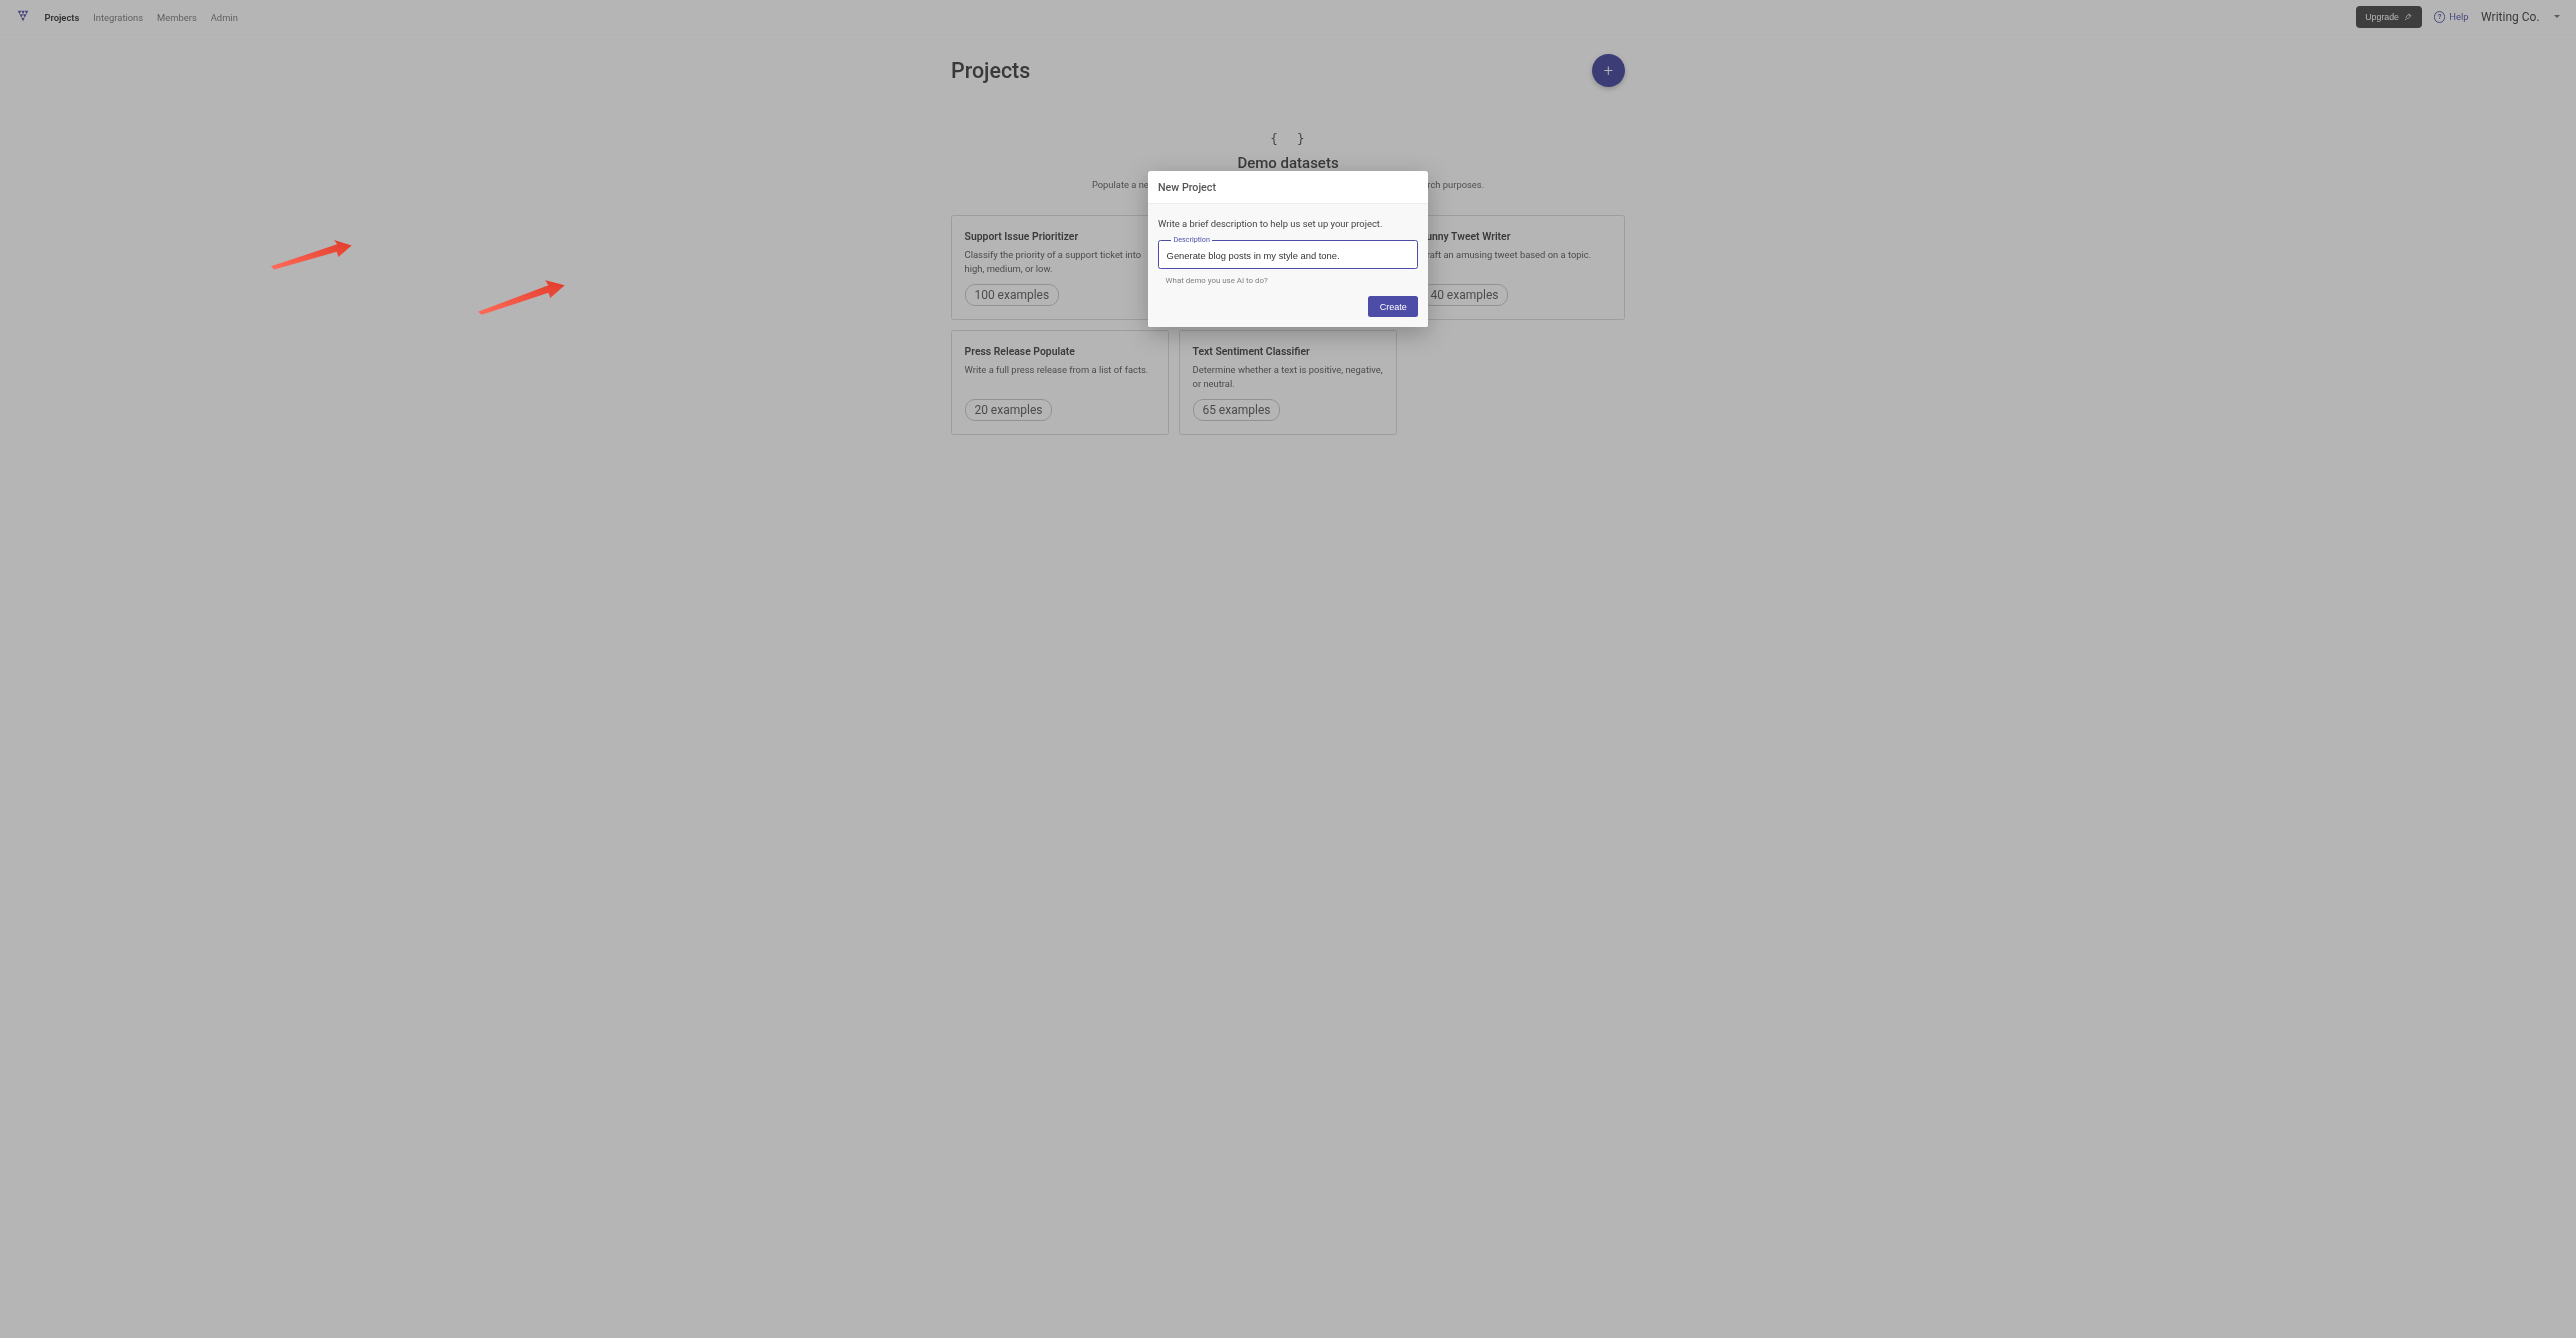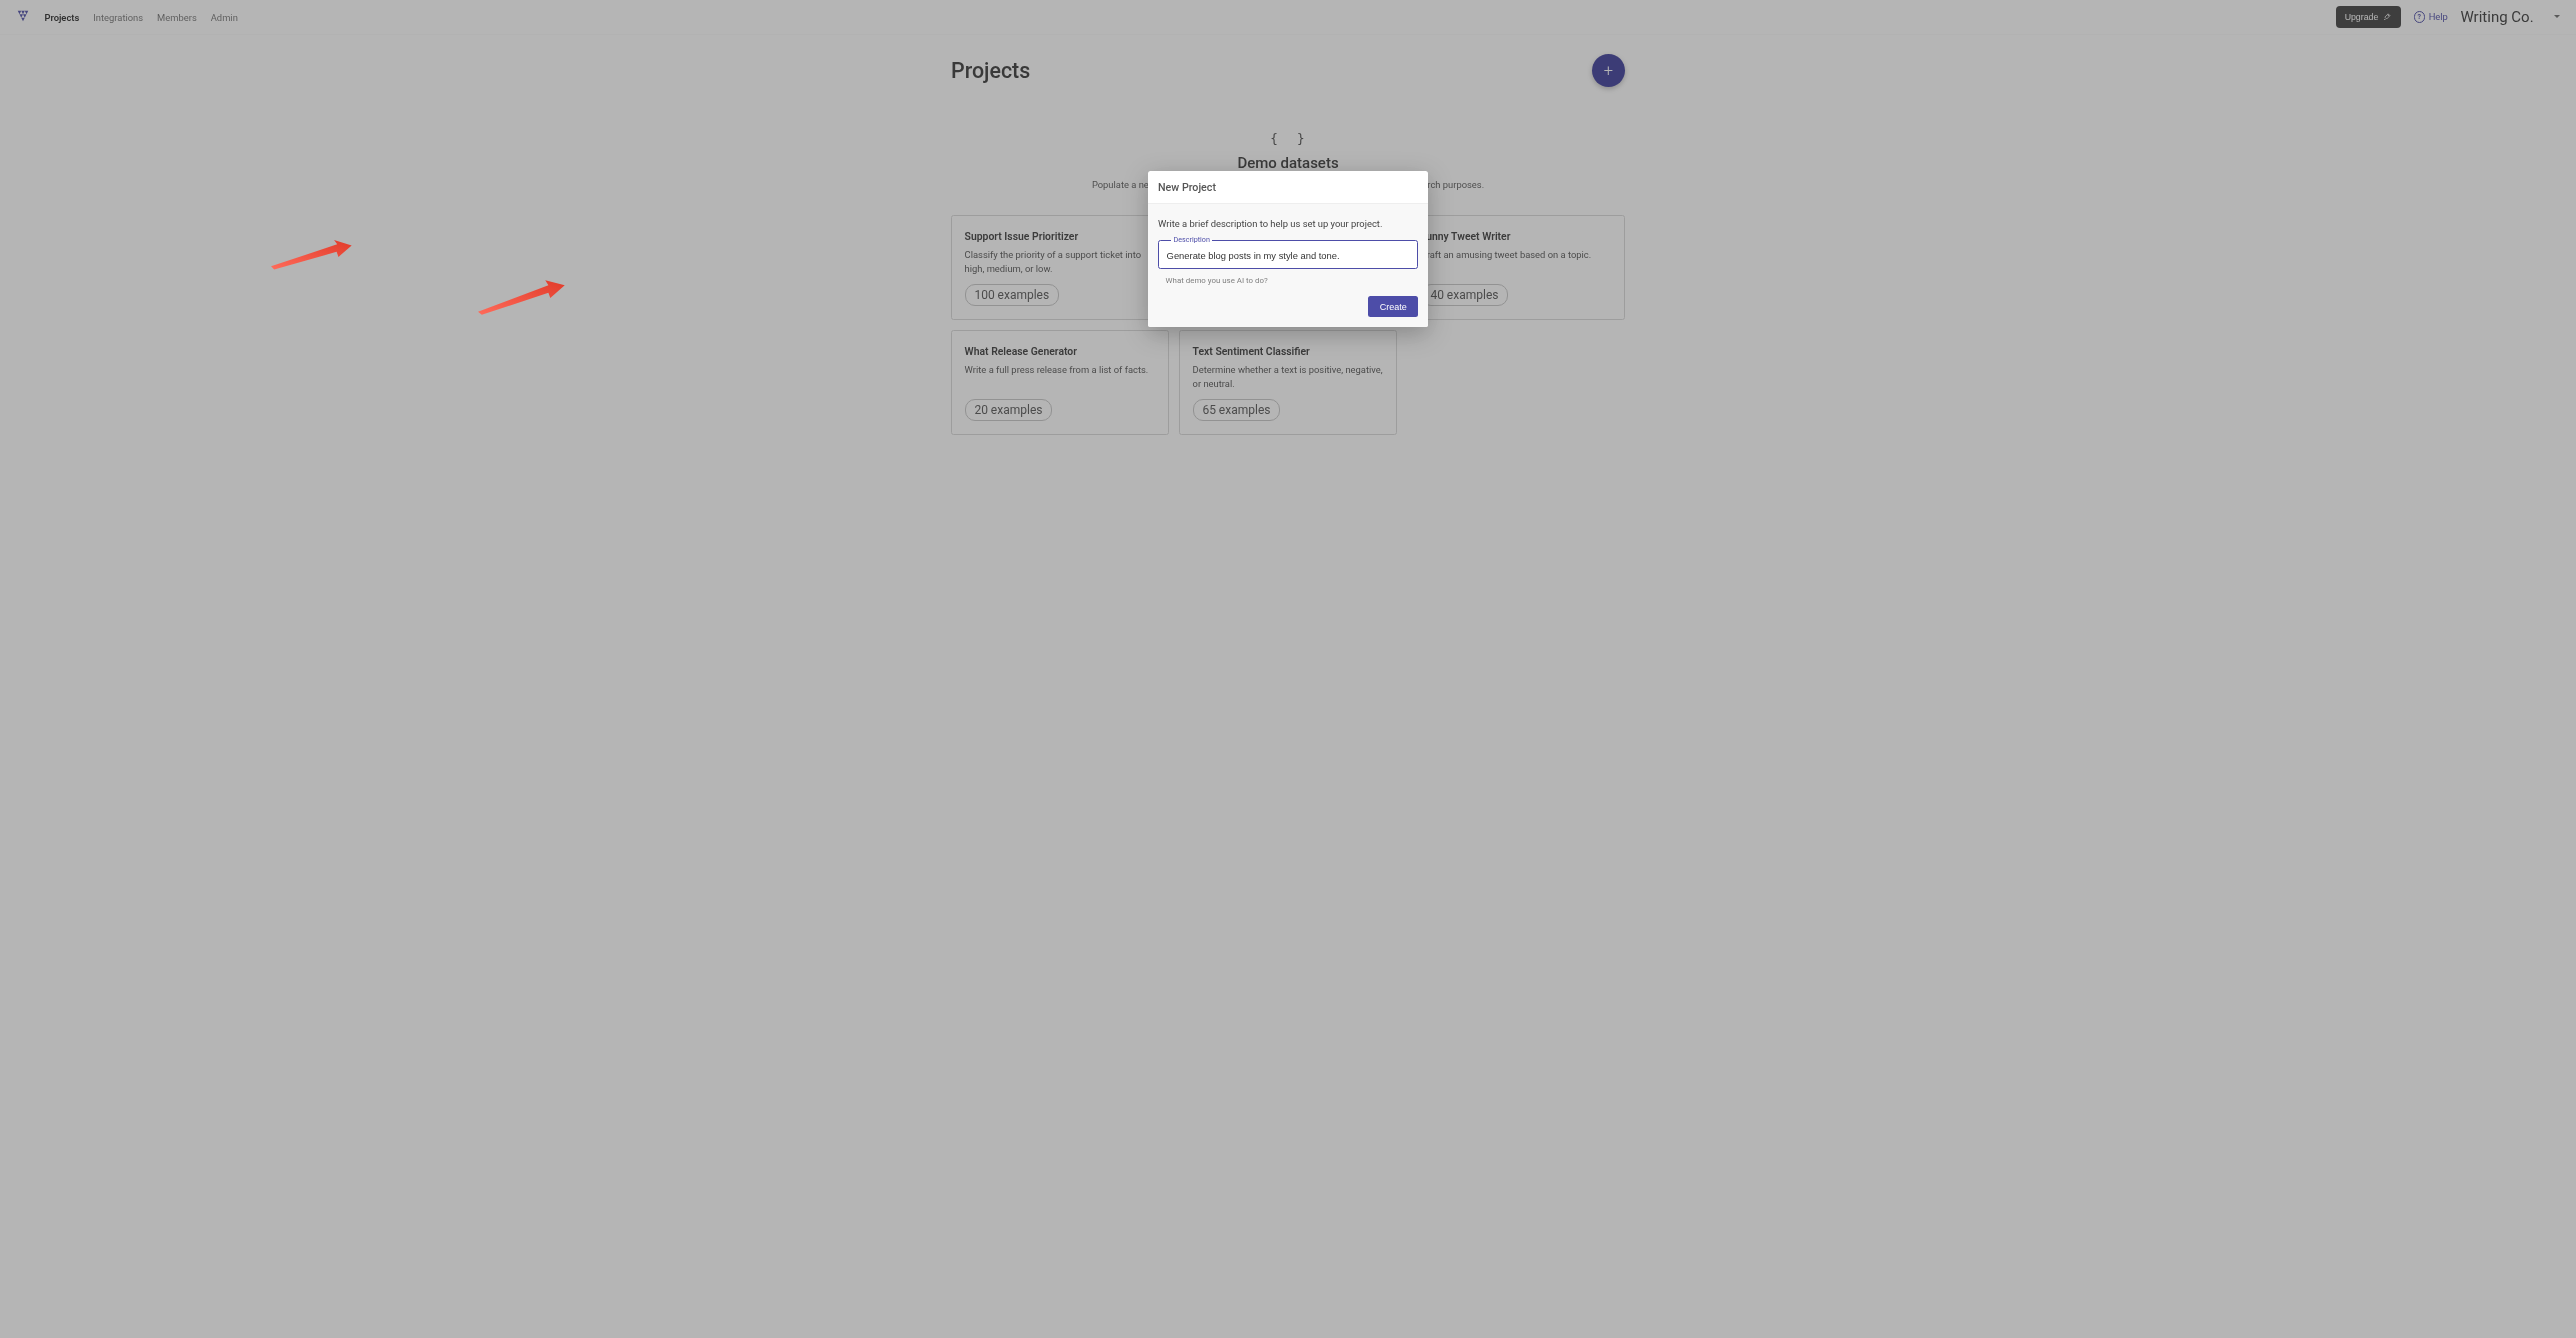--- a/index.html
+++ b/index.html
@@ -43,7 +43,7 @@
   }
   .help-link { color: #4d4da8; font-size: 9.4px; display: flex; align-items: center; gap: 3.8px; cursor: pointer;}
   .help-icon { width: 11.3px; height: 11.3px; border: 1.3px solid #4d4da8; border-radius: 50%; display:inline-flex;align-items:center;justify-content:center;font-size:7px;font-weight:700;color:#4d4da8;}
-  .org { color: #3a3a3a; font-size: 15px; display:flex; align-items:center; gap:20px; cursor:pointer; }
+  .org { color: #3a3a3a; font-size: 12px; display:flex; align-items:center; gap:14px; cursor:pointer; }
   .chev { width: 0; height: 0; border-left: 3.1px solid transparent; border-right: 3.1px solid transparent; border-top: 3.1px solid #6b6b6b; }
 
   

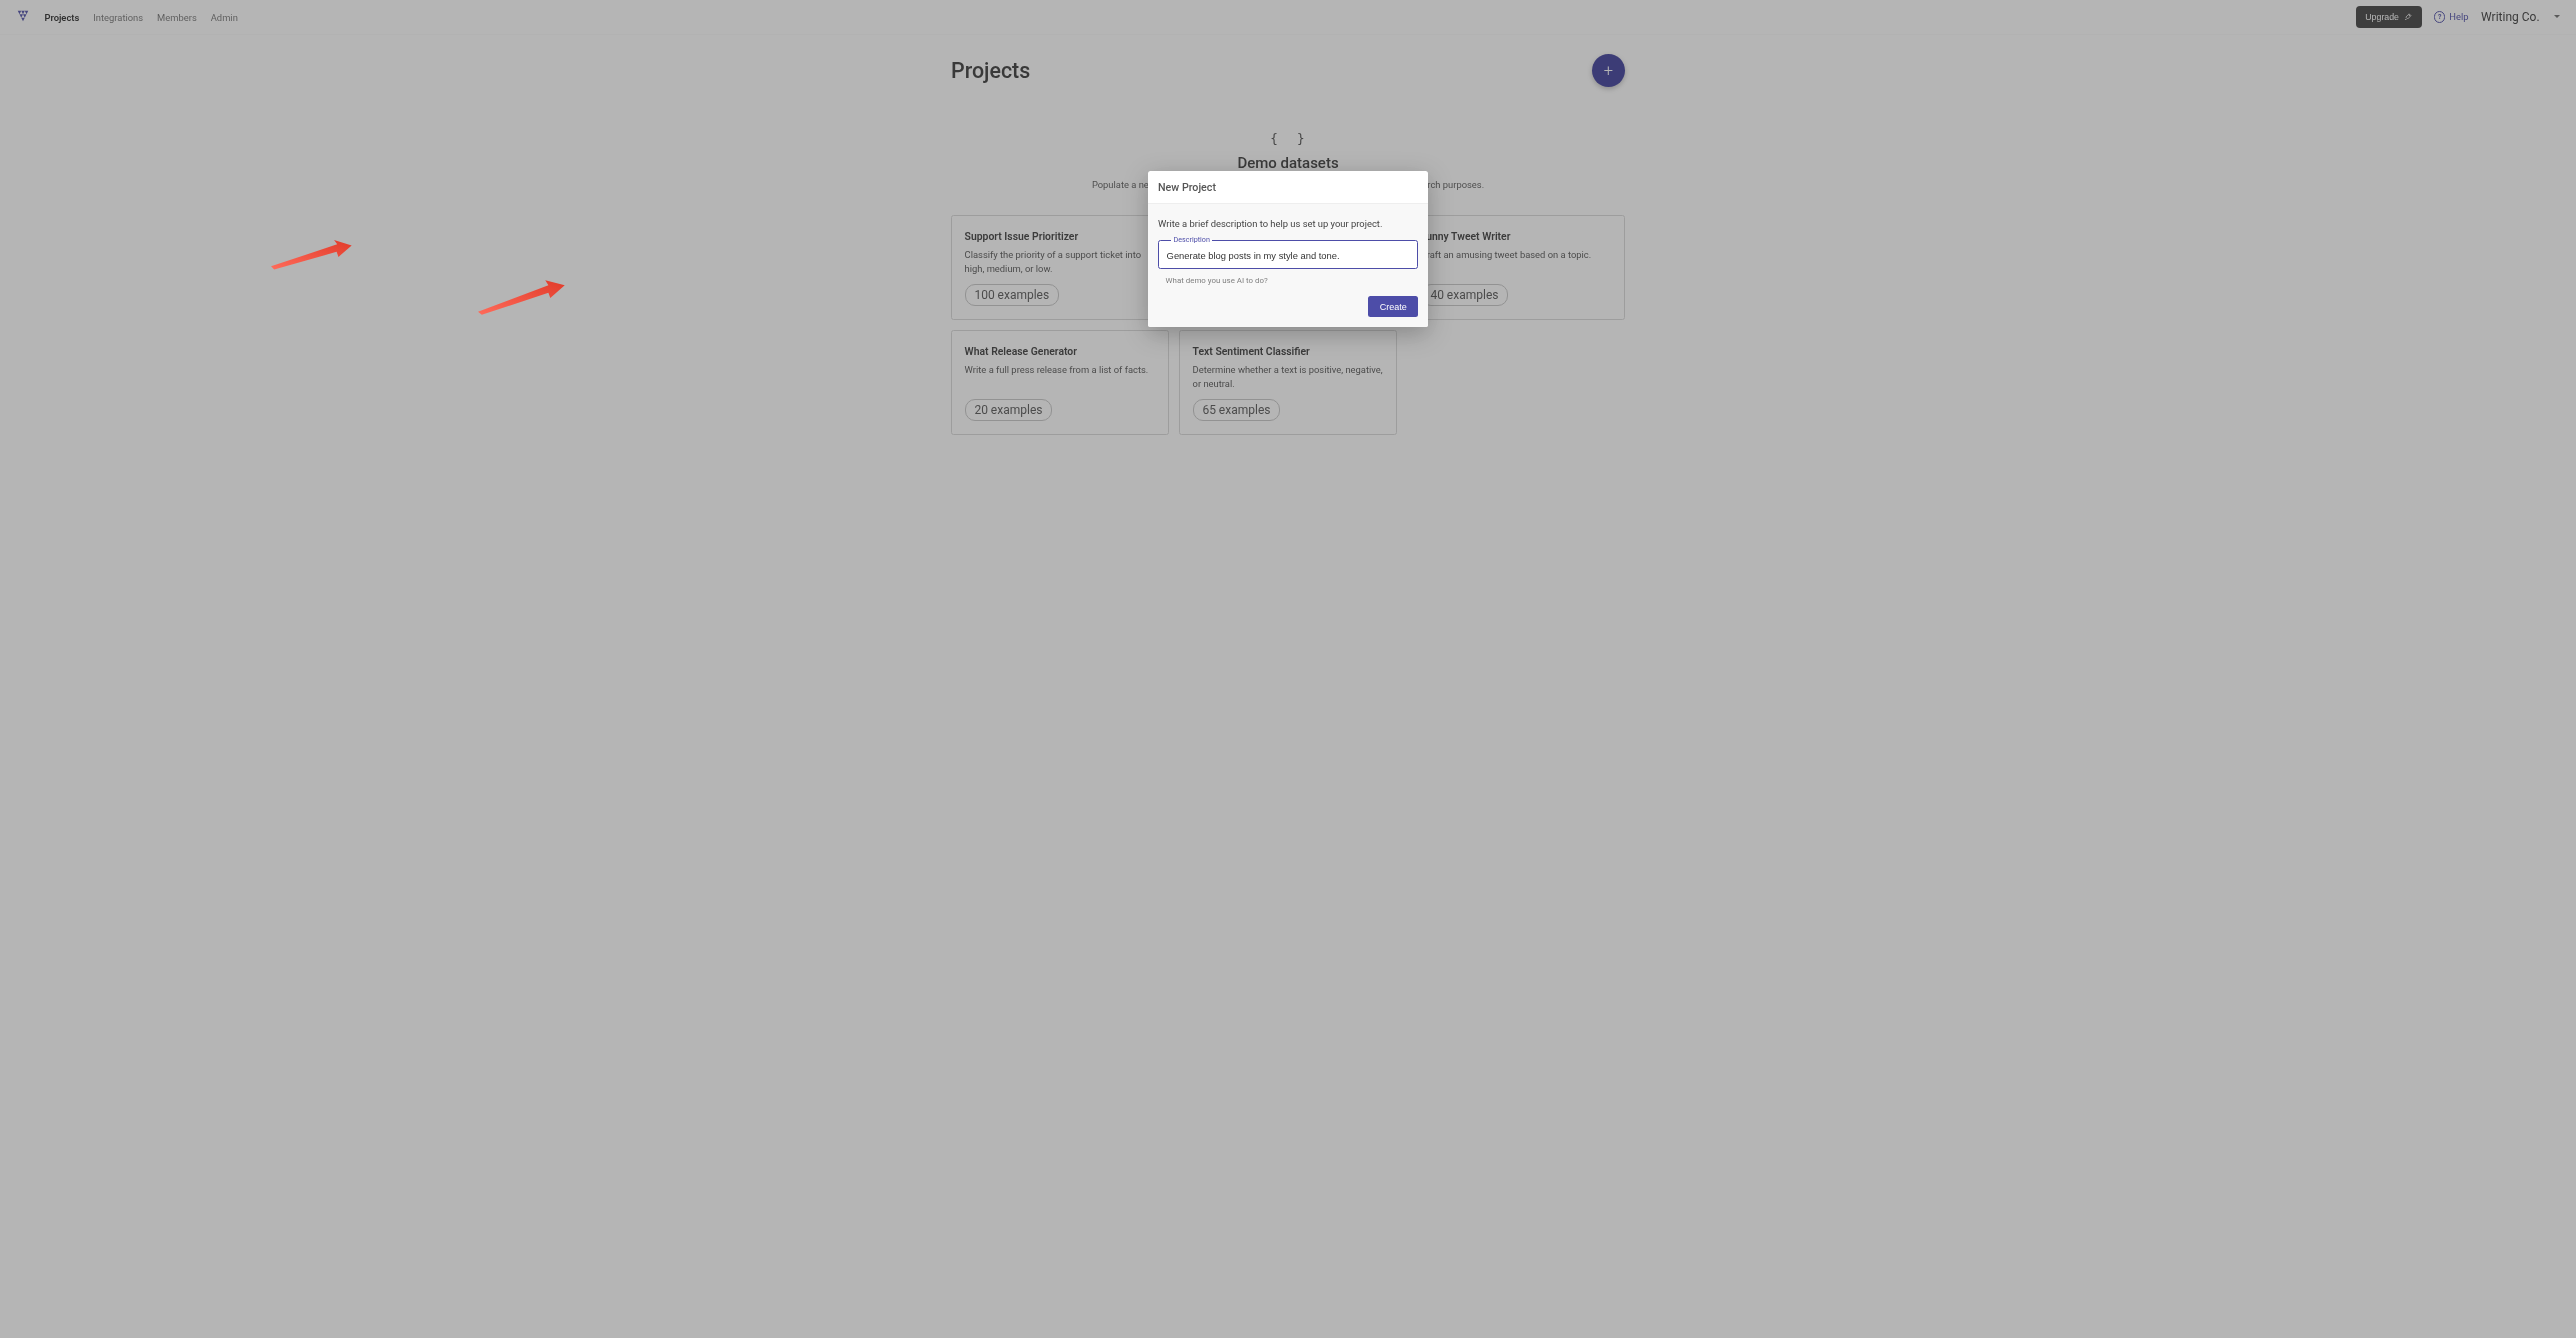--- a/index.html
+++ b/index.html
@@ -243,7 +243,7 @@
       <div class="badge">40 examples</div>
     </div>
     <div class="card">
-      <div class="card-title">What Release Generator</div>
+      <div class="card-title">Press Release Populate</div>
       <div class="card-desc">Write a full press release from a list of facts.</div>
       <div class="badge">20 examples</div>
     </div>

